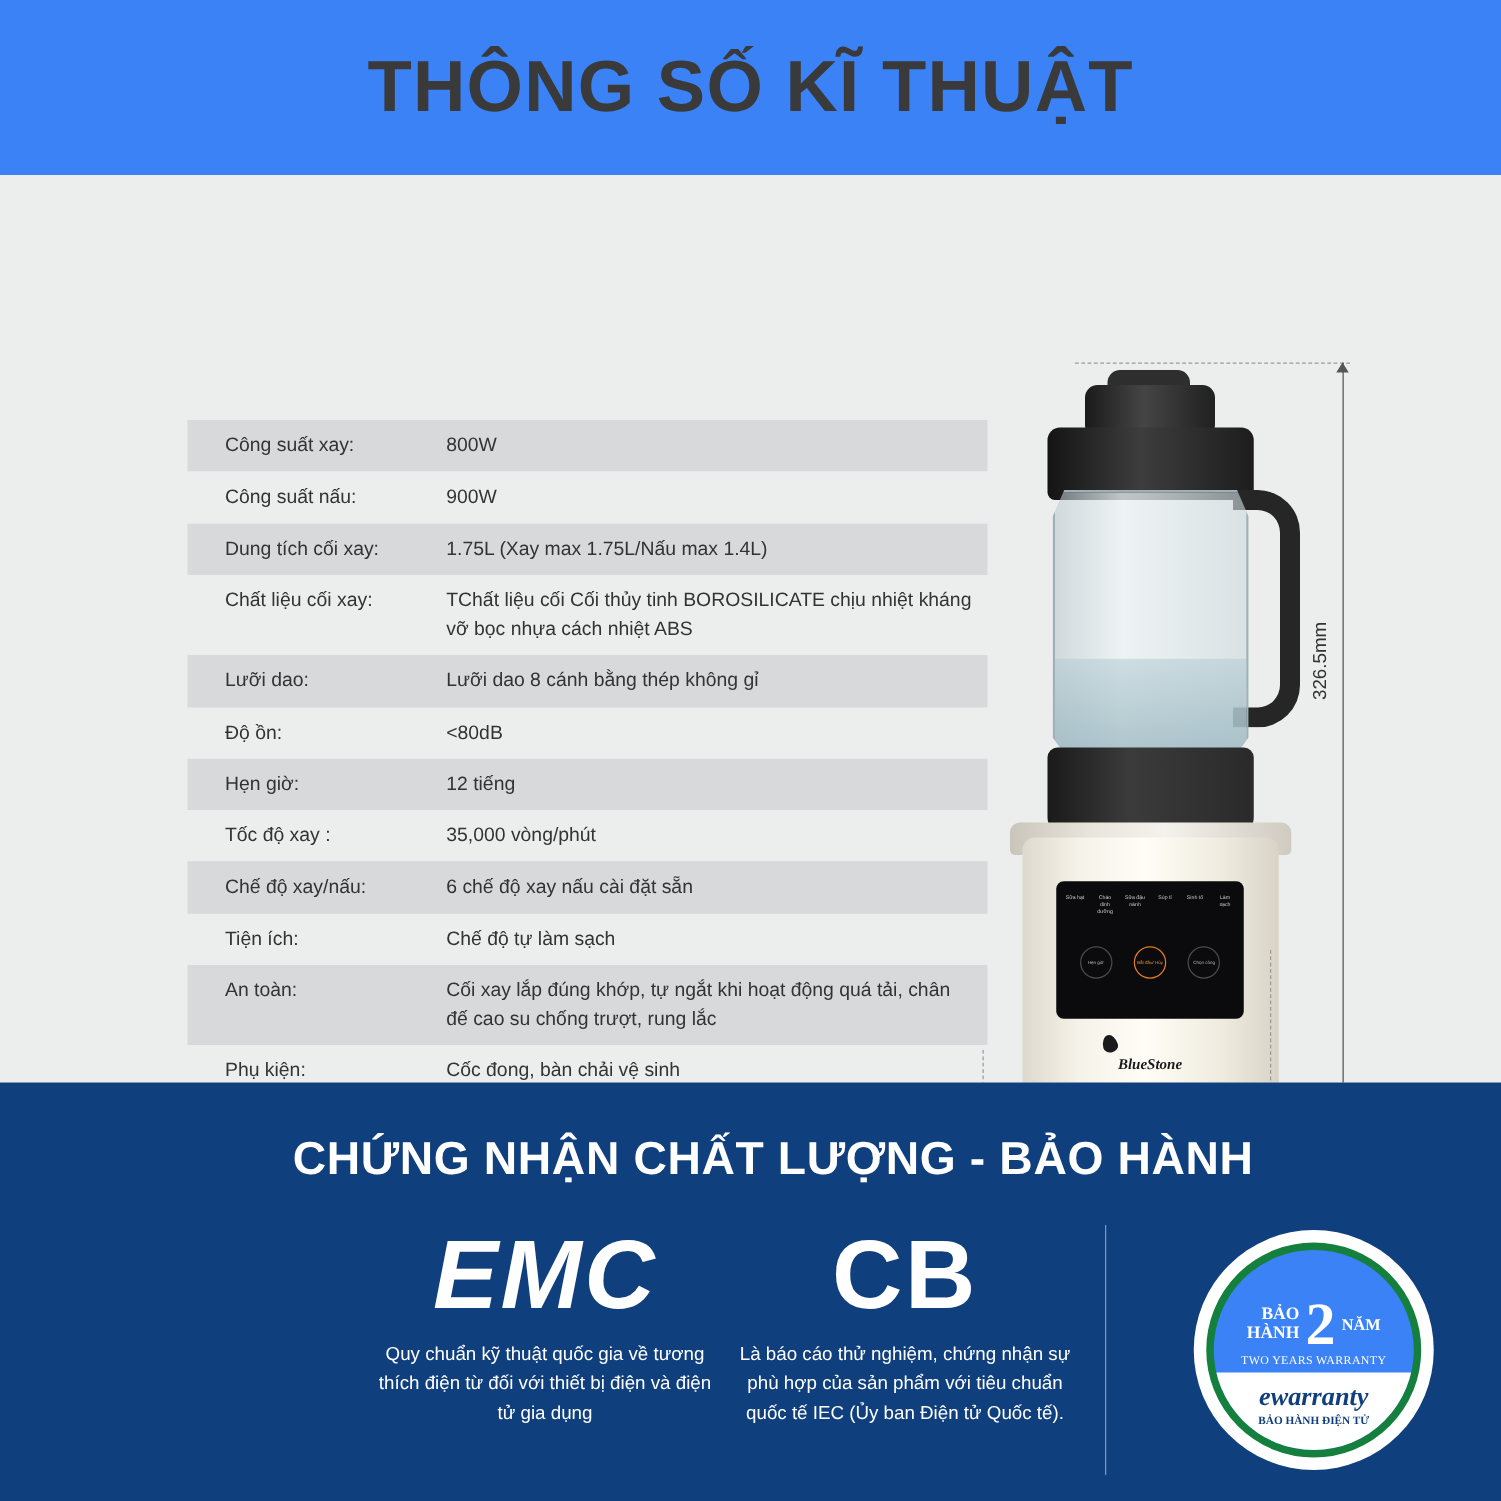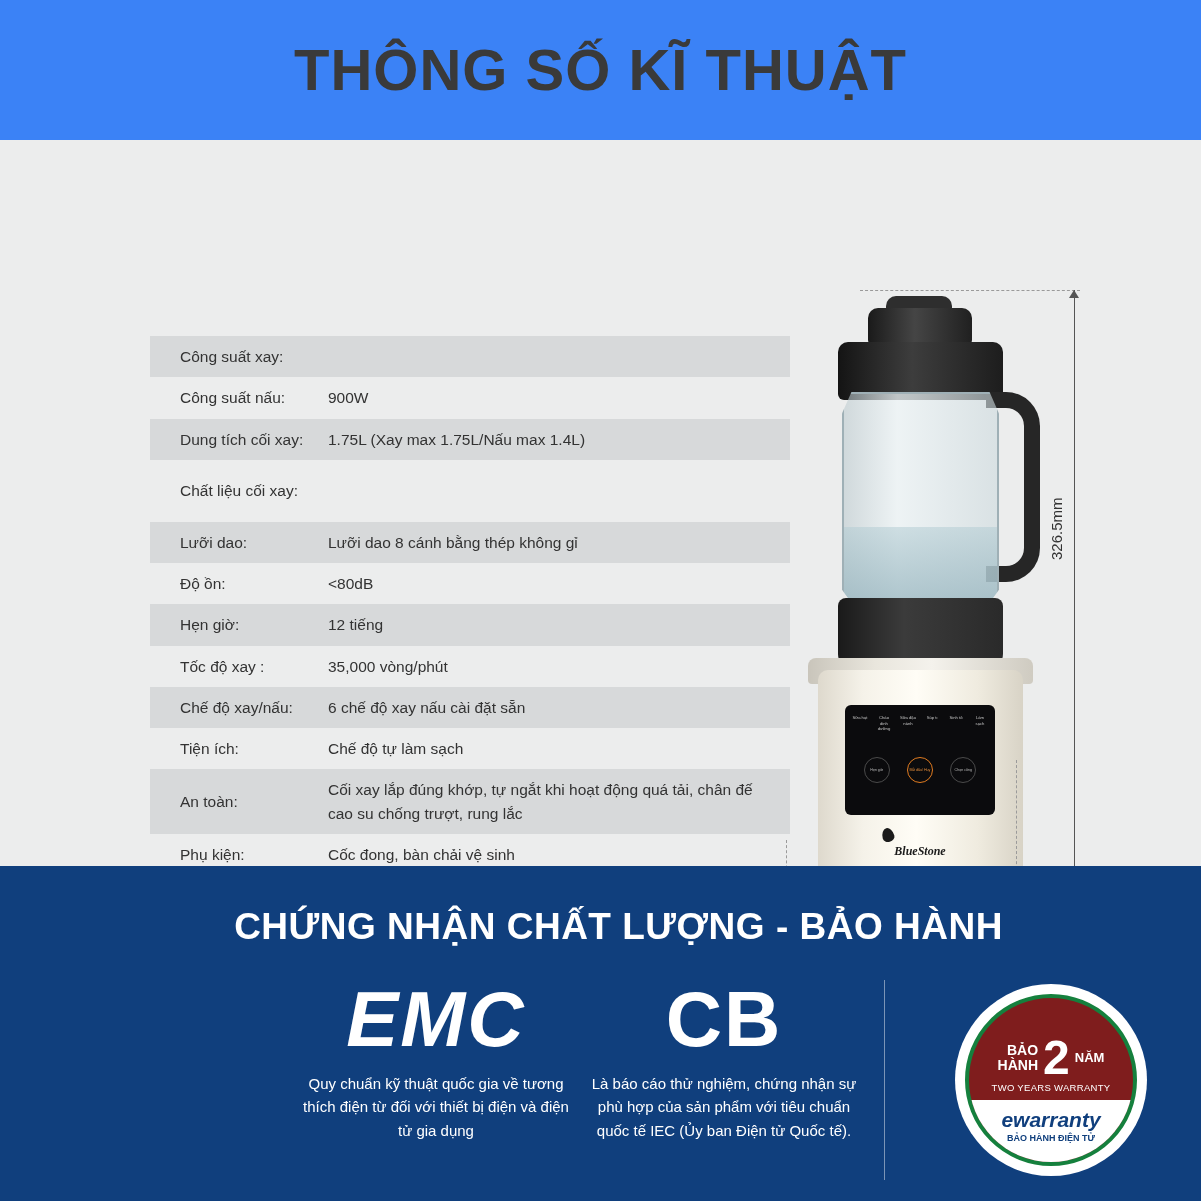--- a/index.html
+++ b/index.html
@@ -46,10 +46,11 @@
   }
   .spec-row {
     display: flex;
-    align-items: center;
+    align-items: flex-start;
     padding: 9px 12px 9px 30px;
     font-size: 15.5px;
     color: #333333;
+    gap: 29px;
   }
   .spec-row.shade { background: #d7d9da; }
   .spec-row .label {

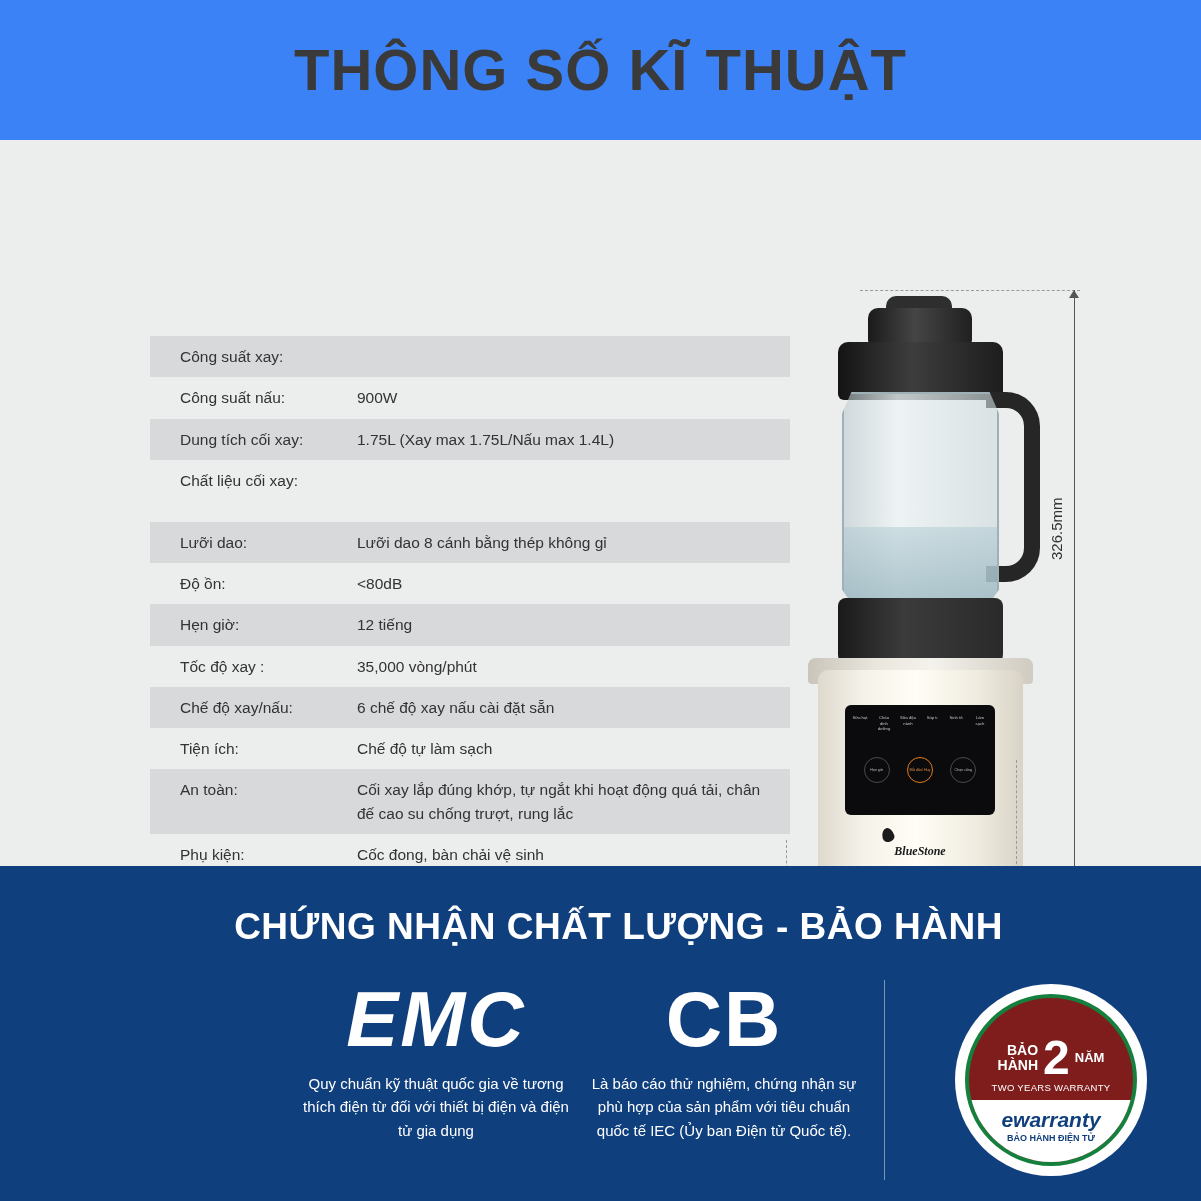--- a/index.html
+++ b/index.html
@@ -399,6 +399,7 @@
   <div class="spec-table">
     <div class="spec-row shade">
       <div class="label">Công suất xay:</div>
+      <div class="value">800W</div>
     </div>
     <div class="spec-row">
       <div class="label">Công suất nấu:</div>

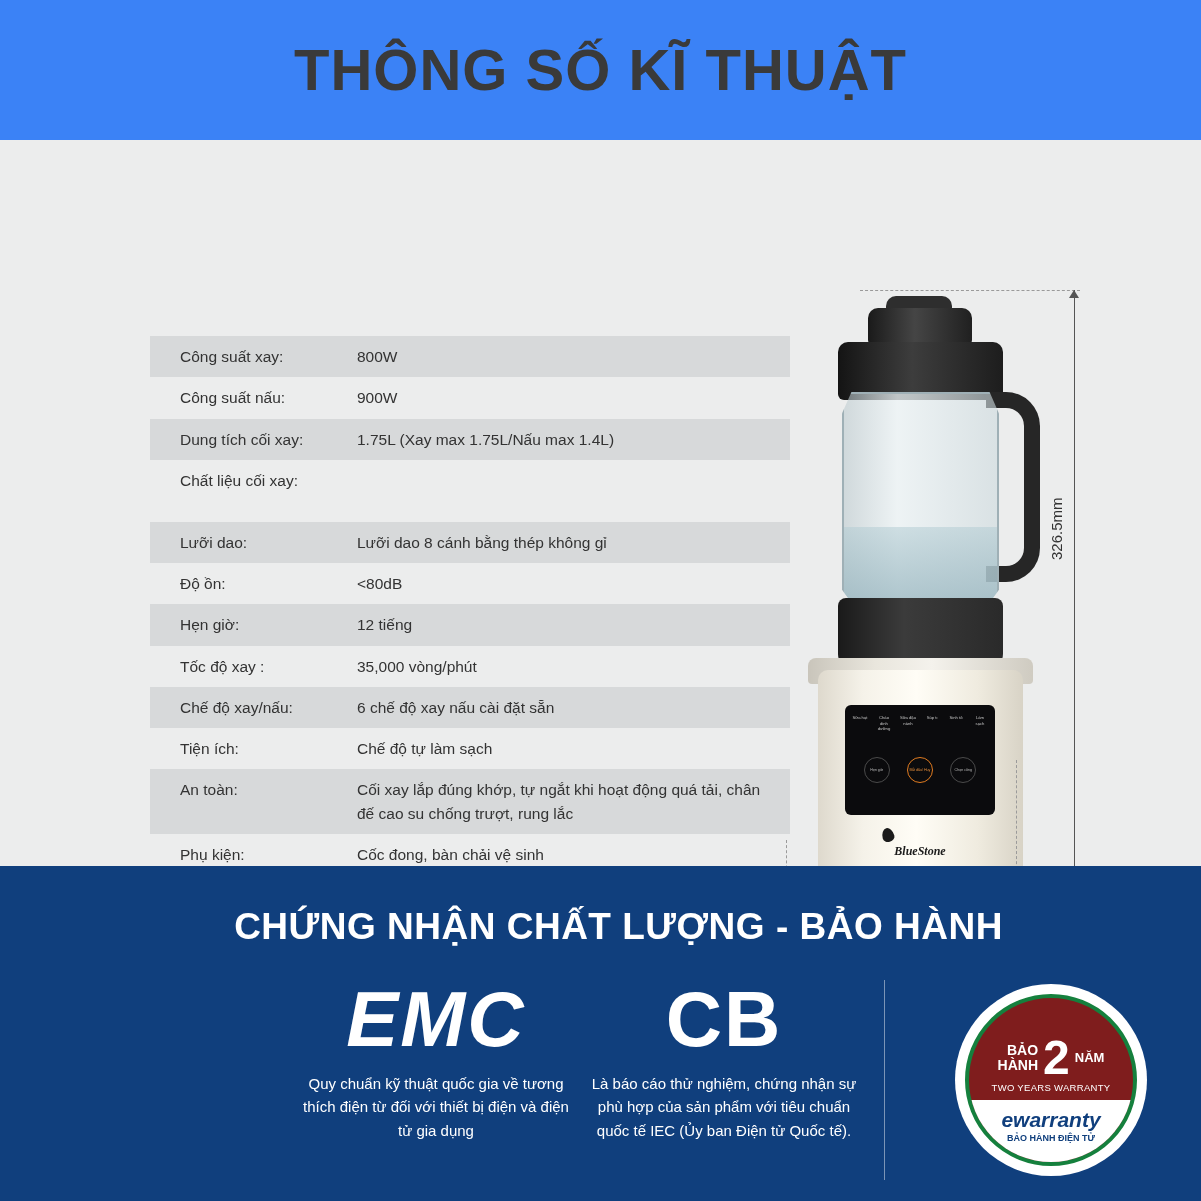--- a/index.html
+++ b/index.html
@@ -411,6 +411,7 @@
     </div>
     <div class="spec-row tall">
       <div class="label">Chất liệu cối xay:</div>
+      <div class="value">TChất liệu cối Cối thủy tinh BOROSILICATE chịu nhiệt kháng vỡ bọc nhựa cách nhiệt ABS</div>
     </div>
     <div class="spec-row shade">
       <div class="label">Lưỡi dao:</div>

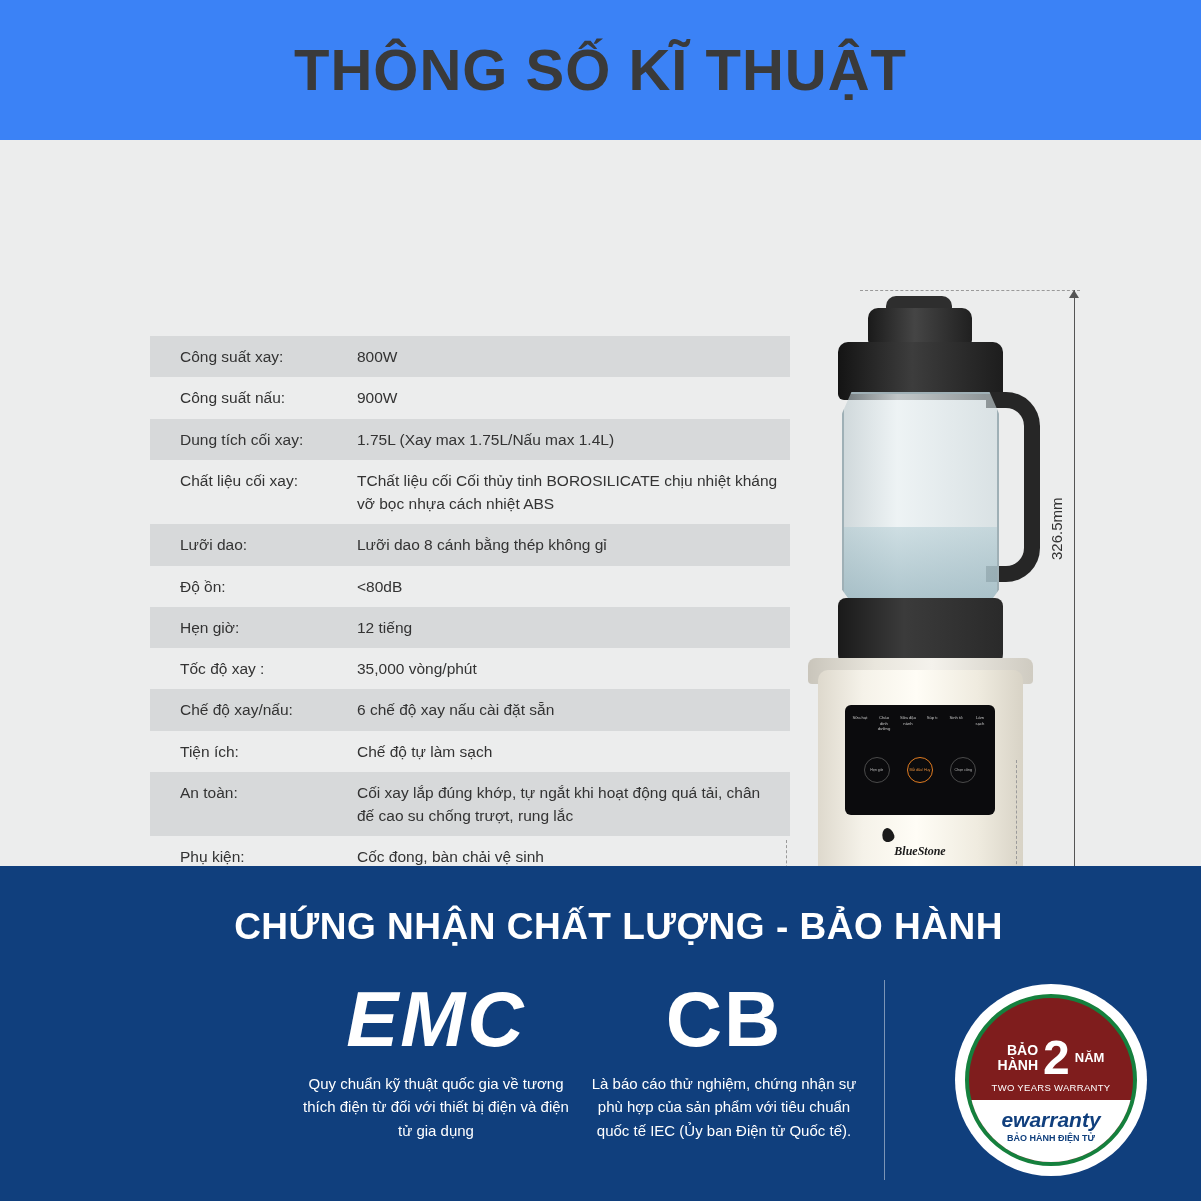--- a/index.html
+++ b/index.html
@@ -330,9 +330,10 @@
     width: 172px;
     height: 172px;
     border-radius: 50%;
-    background: #7f1d1d;
-    border: 4px solid #15803d;
+    background: #3b82f6;
+    border: 6px solid #15803d;
     overflow: hidden;
+    font-family: Liberation Serif, serif;
   }
   .badge-top {
     position: absolute;

